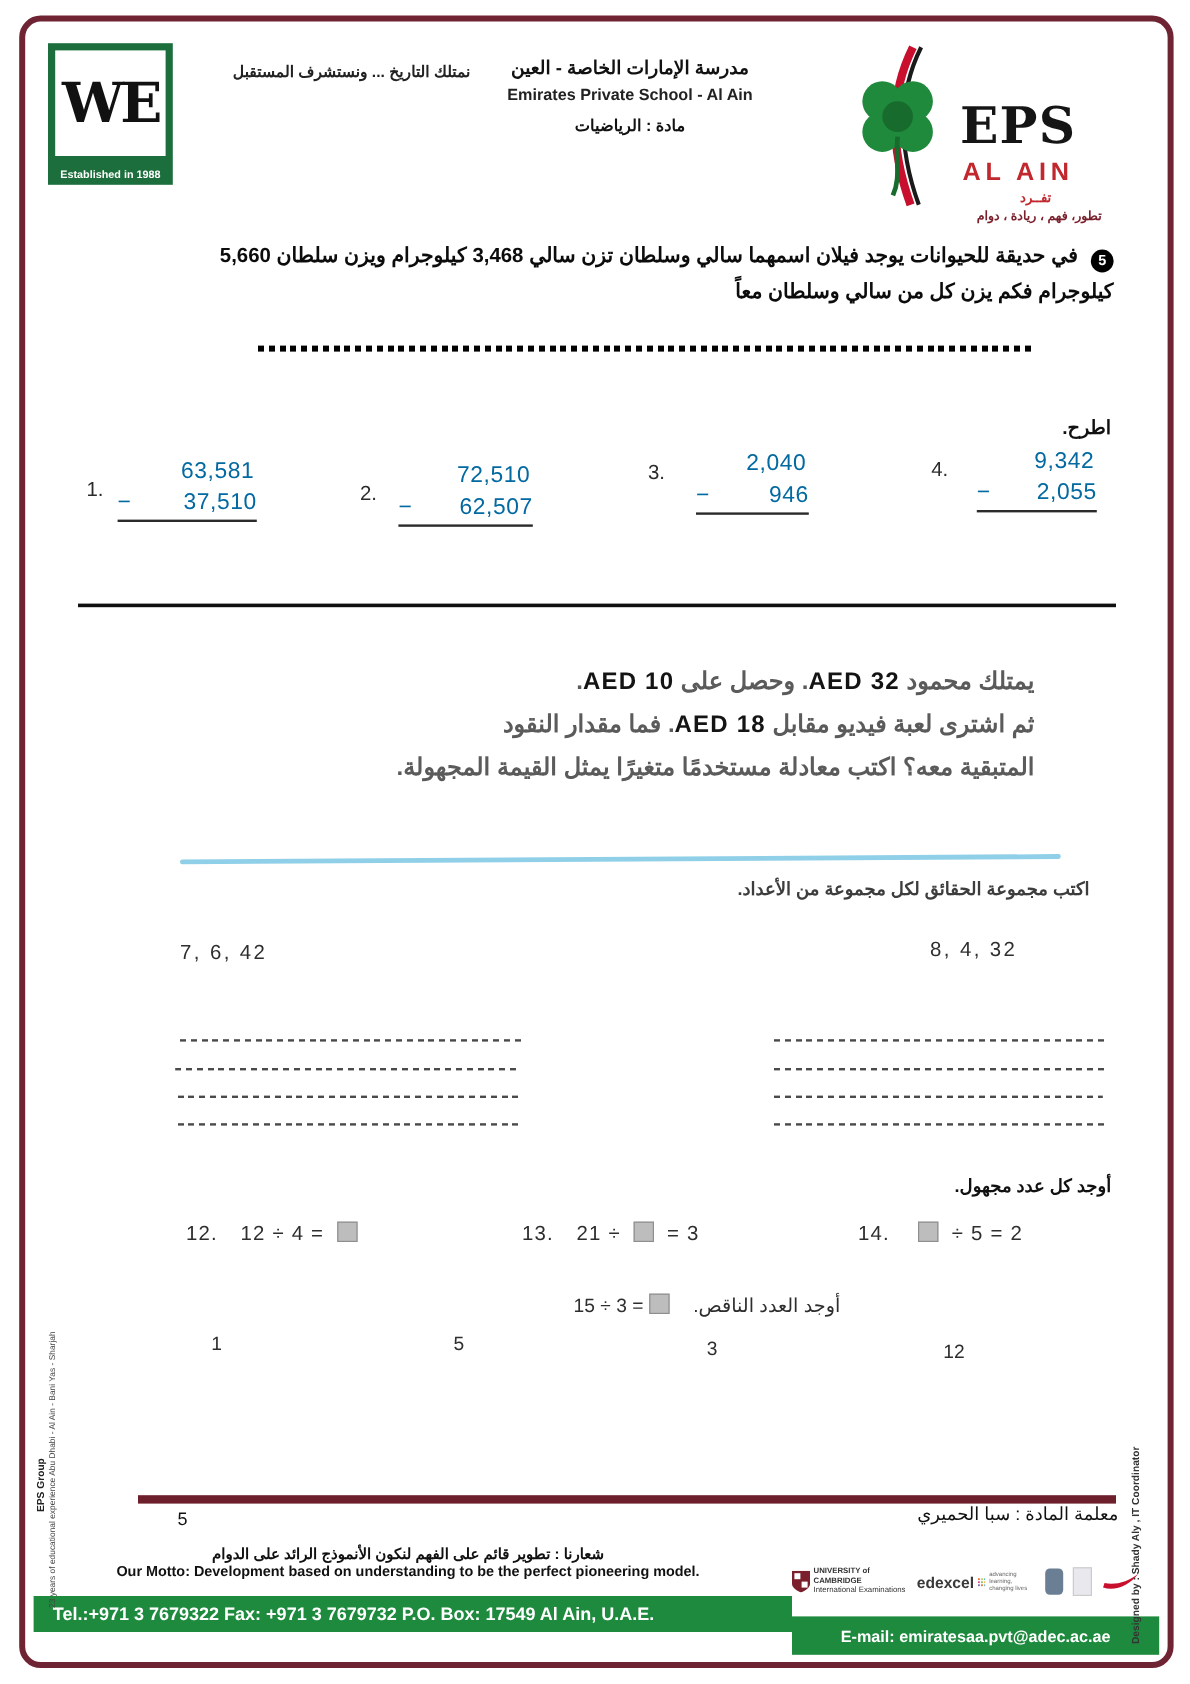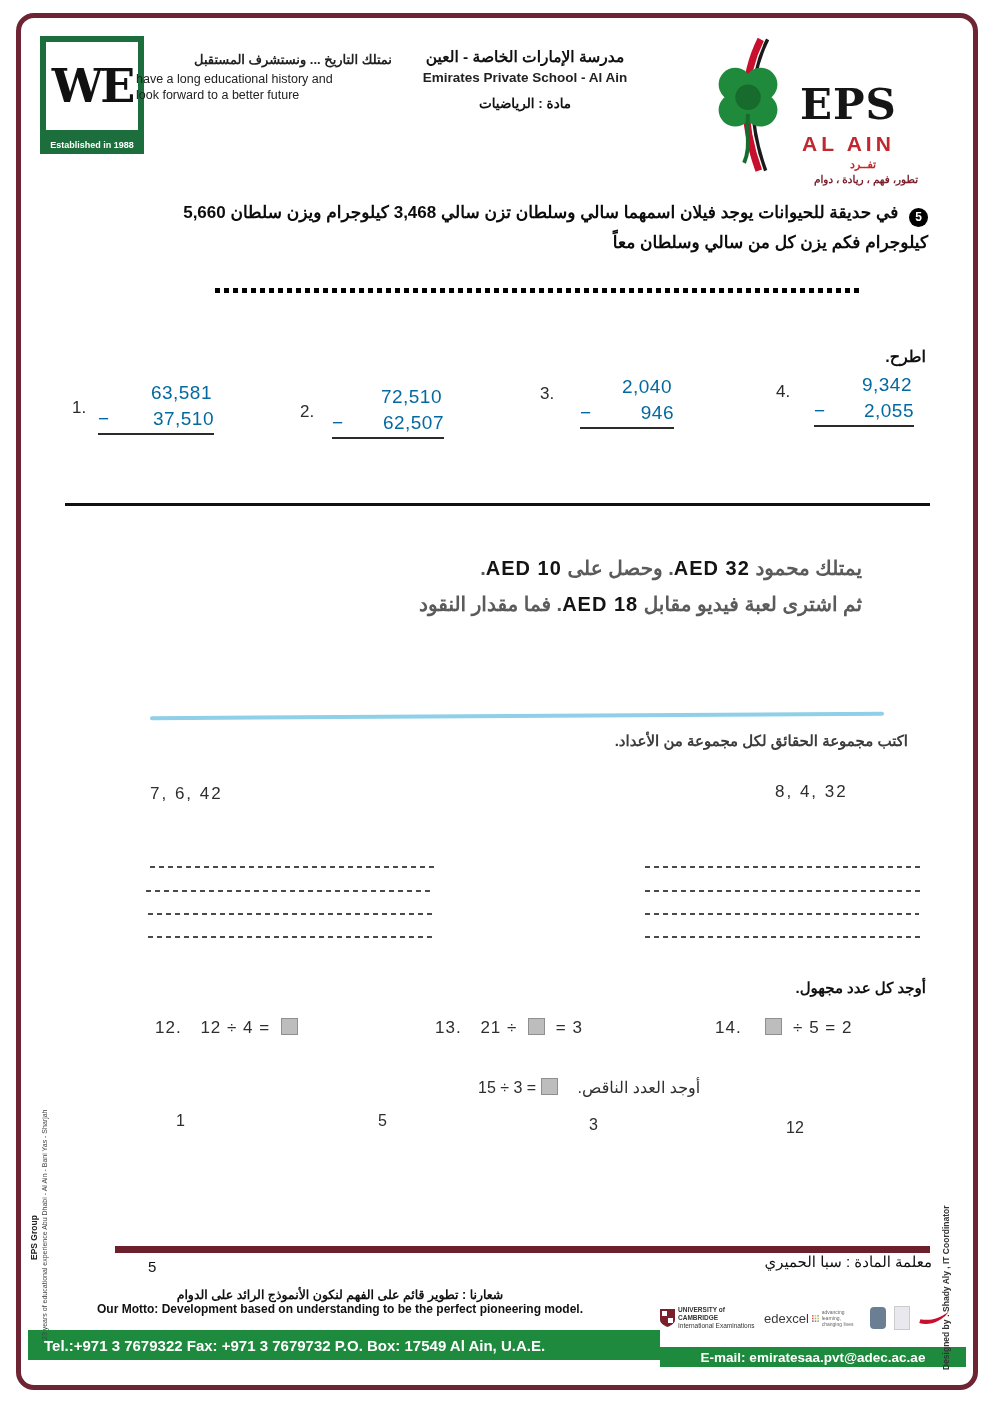--- a/index.html
+++ b/index.html
@@ -111,10 +111,6 @@
 
 <div class="abs motto-blk">
   <div class="motto-ar">نمتلك التاريخ ... ونستشرف المستقبل</div>
-  <div class="motto-en">
-    <div>have a long educational history and</div>
-    <div>look forward to a better future</div>
-  </div>
 </div>
 
 <div class="abs school-blk">

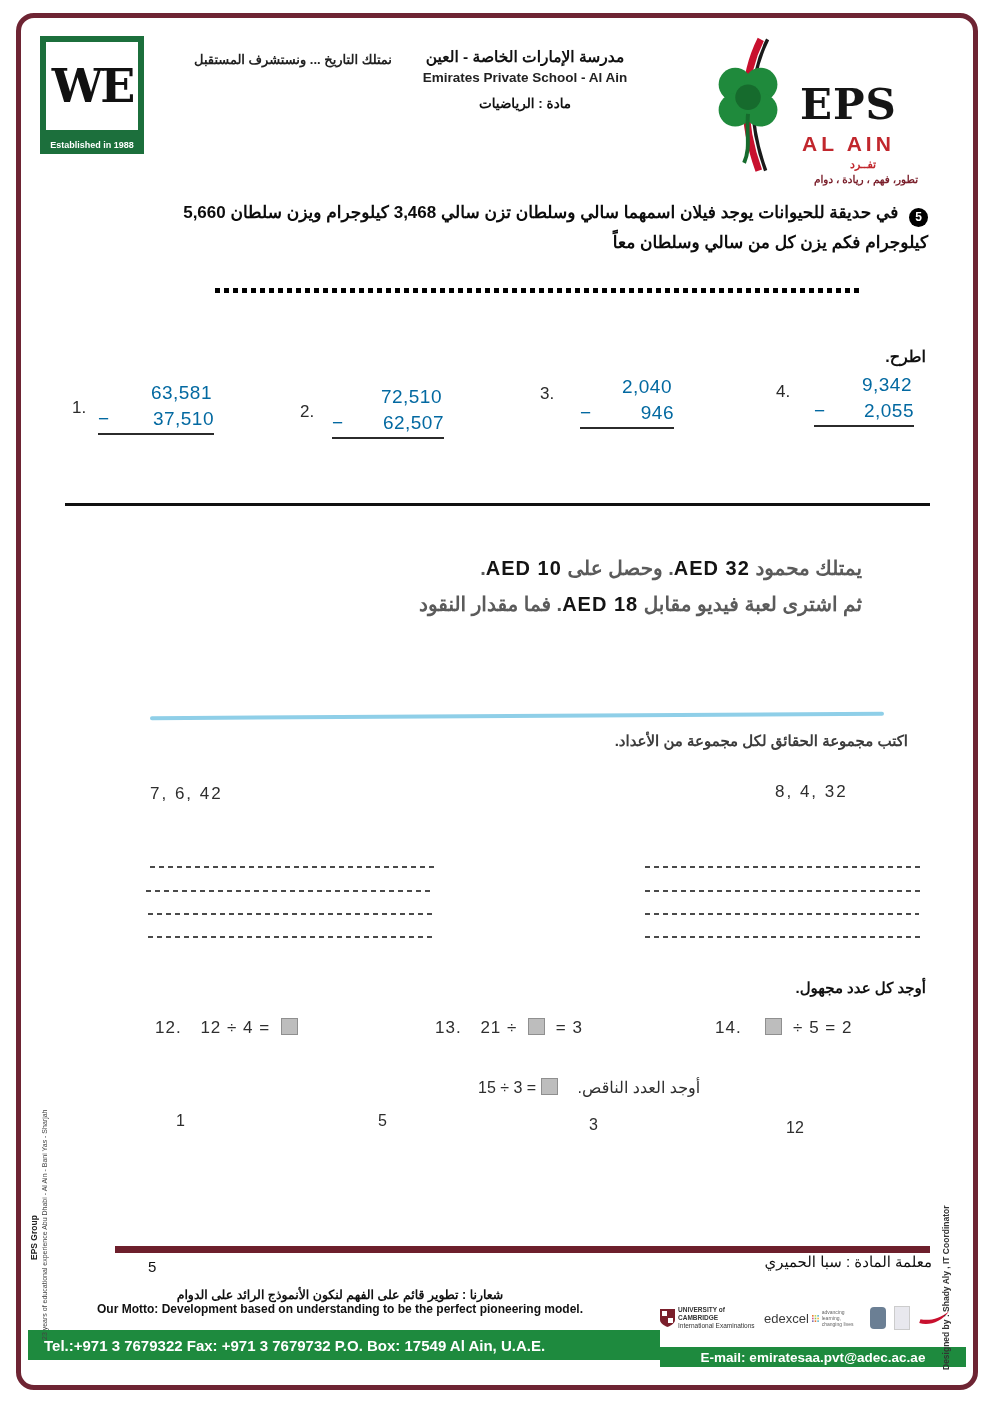--- a/index.html
+++ b/index.html
@@ -196,6 +196,7 @@
     <span>ثم اشترى لعبة فيديو مقابل</span>
     <span class="aed">AED 18</span><span>. فما مقدار النقود</span>
   </div>
+  <div>المتبقية معه؟ اكتب معادلة مستخدمًا متغيرًا يمثل القيمة المجهولة.</div>
 </div>
 
 <div class="abs bluestroke"></div>

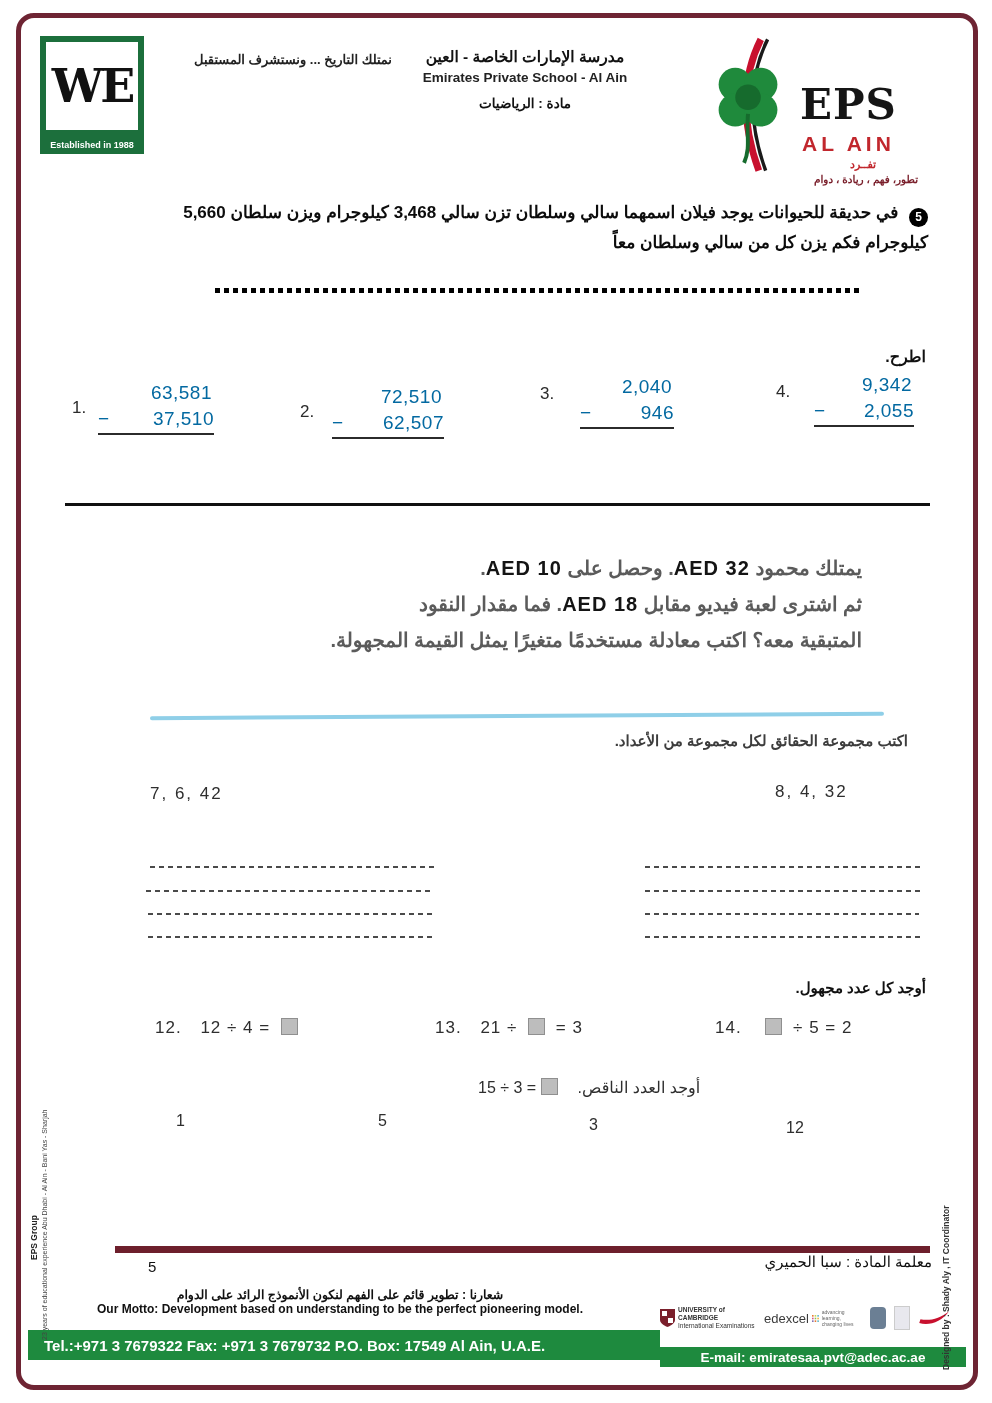--- a/index.html
+++ b/index.html
@@ -80,7 +80,7 @@
   .camb-txt{font-size:6.5px;line-height:8px;color:#333;width:78px;}
   .camb-txt .t1{font-weight:bold;}
   .edx{display:flex;align-items:center;gap:3px;}
-  .edx-word{font-size:13px;font-weight:normal;color:#3a3a3a;}
+  .edx-word{font-size:13px;font-weight:bold;color:#3a3a3a;}
   .edx-sub{font-size:5px;color:#666;}
   .minilogo{width:22px;height:22px;border-radius:4px;background:#6b7f94;
             display:flex;align-items:center;justify-content:center;color:#fff;font-size:10px;}

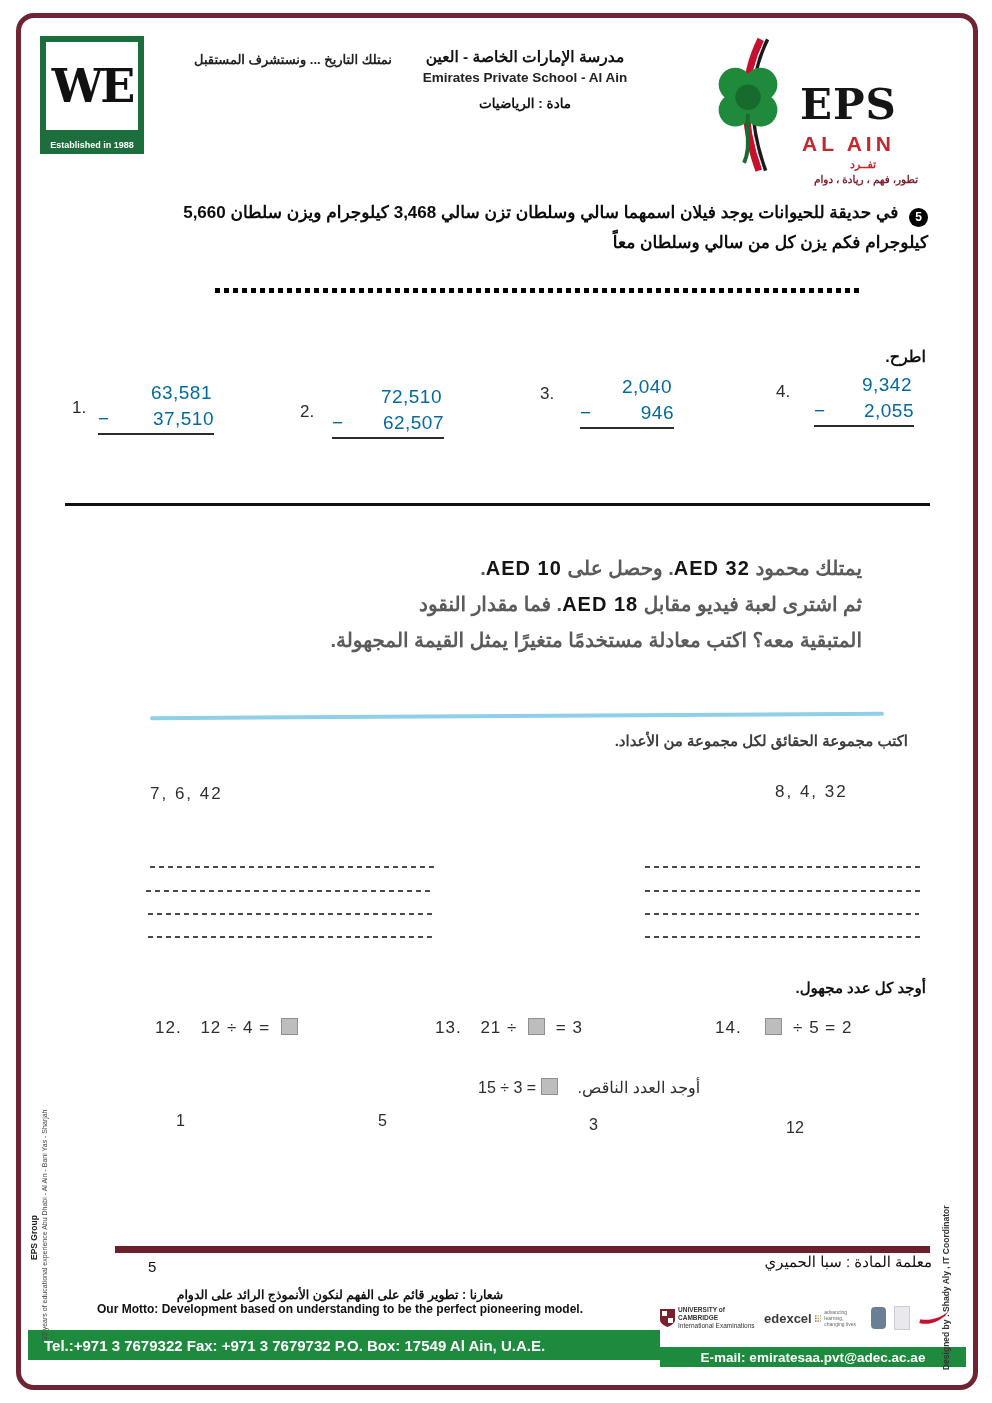--- a/index.html
+++ b/index.html
@@ -88,7 +88,7 @@
   .greenbar{left:28px;top:1330px;width:632px;height:30px;background:#1e8a3e;
             display:flex;align-items:center;padding-left:16px;box-sizing:border-box;
             color:#fff;font-size:15px;font-weight:bold;white-space:nowrap;}
-  .greenbar-email{left:660px;top:1347px;width:306px;height:20px;background:#1e8a3e;
+  .greenbar-email{left:660px;top:1347px;width:306px;height:32px;background:#1e8a3e;
             display:flex;align-items:center;justify-content:center;
             color:#fff;font-size:13.5px;font-weight:bold;}
   

